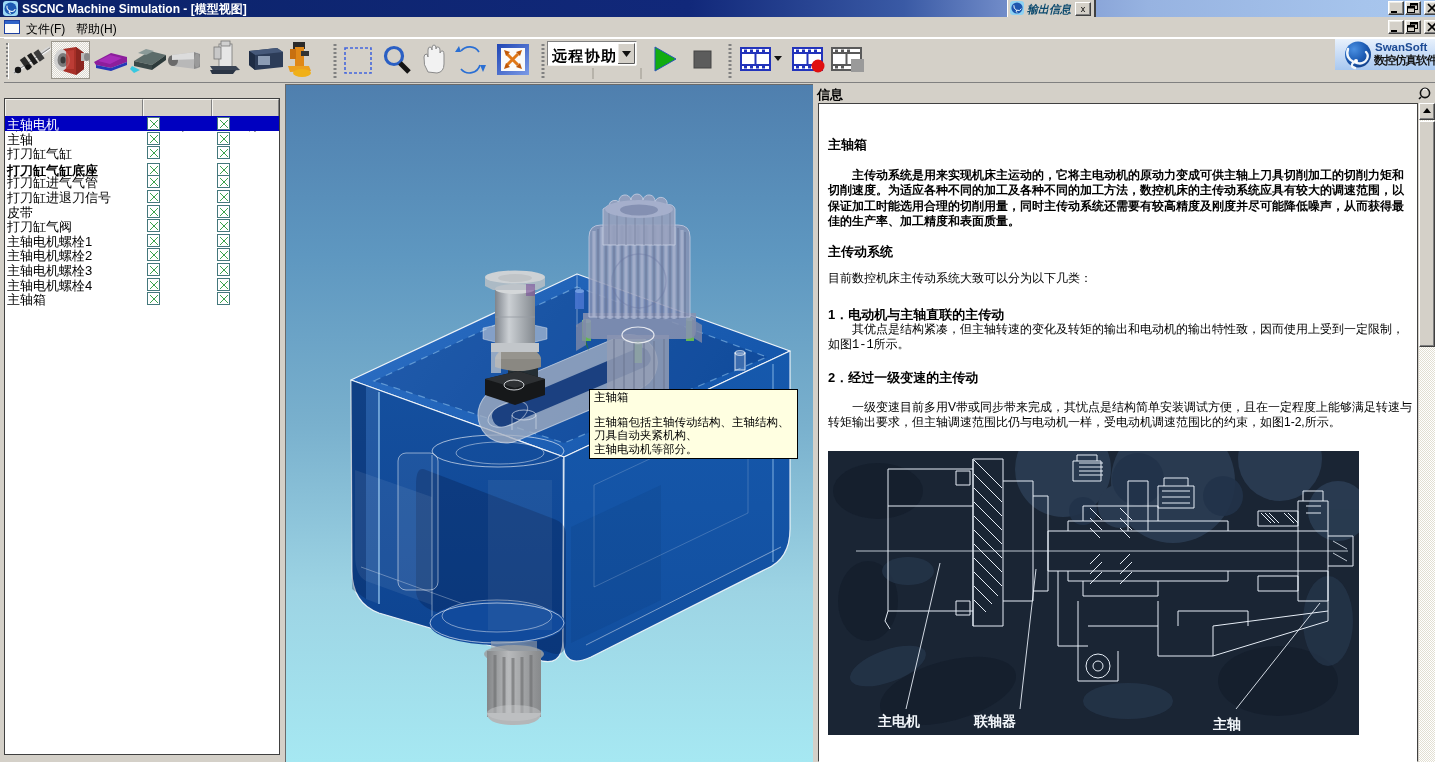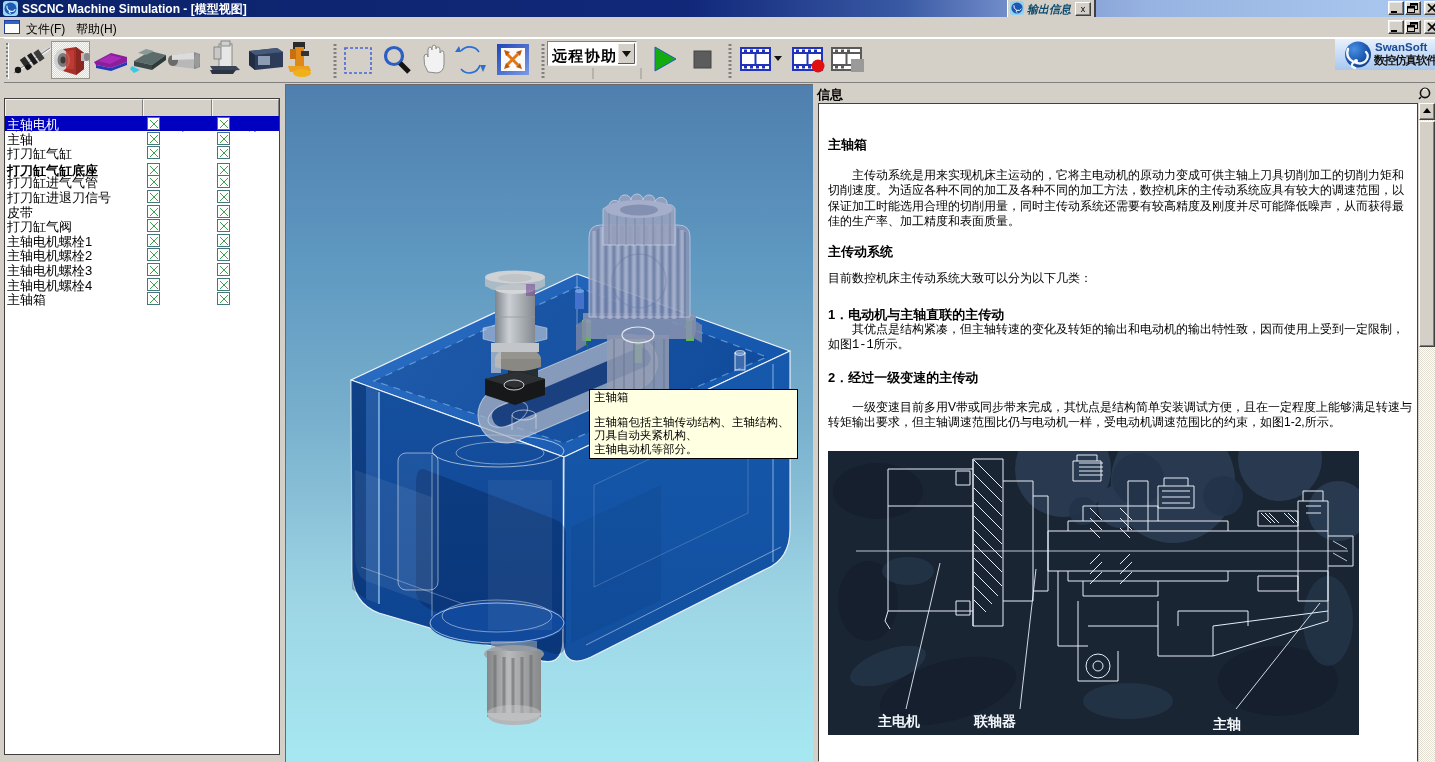--- a/index.html
+++ b/index.html
@@ -565,7 +565,7 @@
   <div id="infobody" class="abs">
     <div id="infotext">
       <p class="b" style="margin-top:33px;">主轴箱</p>
-      <p style="margin-top:16px;">　　主传动系统是用来实现机床主运动的，它将主电动机的原动力变成可供主轴上刀具切削加工的切削力矩和切削速度。为适应各种不同的加工及各种不同的加工方法，数控机床的主传动系统应具有较大的调速范围，以保证加工时能选用合理的切削用量，同时主传动系统还需要有较高精度及刚度并尽可能降低噪声，从而获得最佳的生产率、加工精度和表面质量。</p>
+      <p style="margin-top:16px;font-weight:bold;">　　主传动系统是用来实现机床主运动的，它将主电动机的原动力变成可供主轴上刀具切削加工的切削力矩和切削速度。为适应各种不同的加工及各种不同的加工方法，数控机床的主传动系统应具有较大的调速范围，以保证加工时能选用合理的切削用量，同时主传动系统还需要有较高精度及刚度并尽可能降低噪声，从而获得最佳的生产率、加工精度和表面质量。</p>
       <p class="b" style="margin-top:15px;">主传动系统</p>
       <p style="margin-top:12px;">目前数控机床主传动系统大致可以分为以下几类：</p>
       <p class="b" style="margin-top:21px;">1．电动机与主轴直联的主传动</p>

